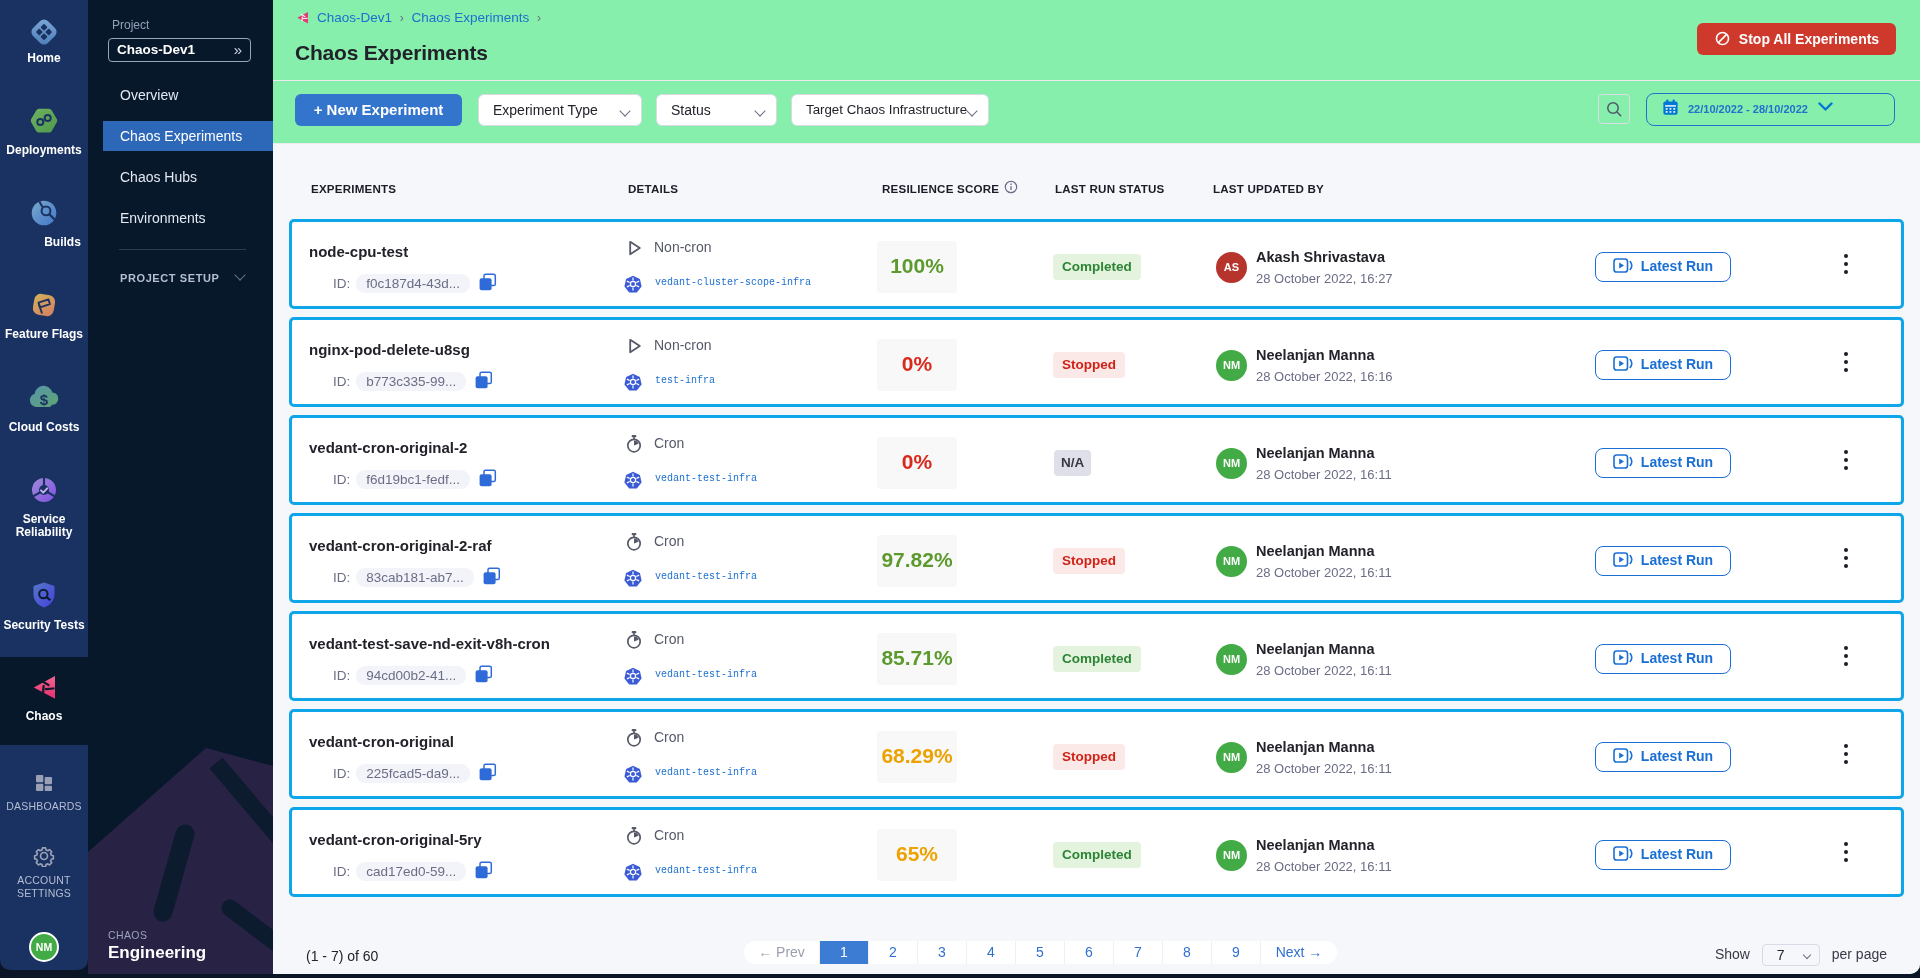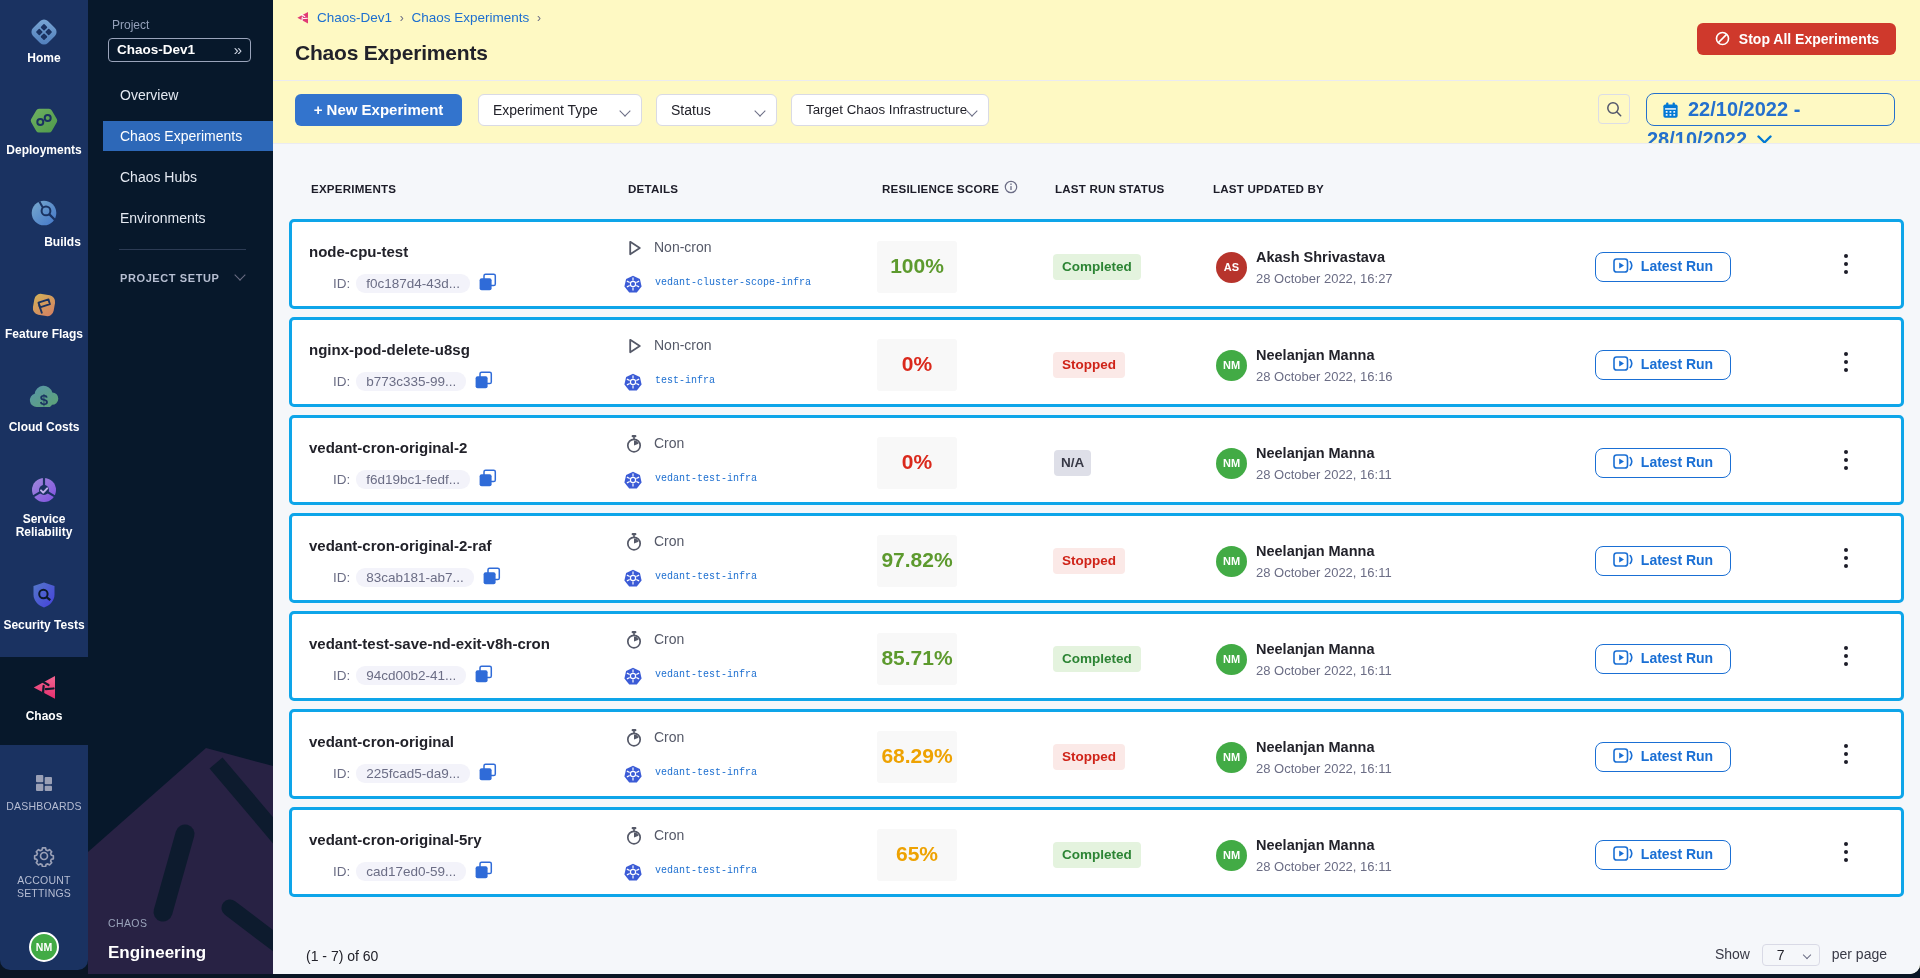--- a/index.html
+++ b/index.html
@@ -26,7 +26,7 @@
 .bottombrand .b1 { font-size:10.5px; color:#9aa4bb; letter-spacing:.4px; }
 .bottombrand .b2 { font-size:17px; font-weight:bold; color:#fff; margin-top:14px; }
 
-.main { position:absolute; left:273px; top:0; width:1647px; height:974px; background:#fef9c3; border-radius:0 0 10px 0; overflow:hidden; z-index:3; }
+.main { position:absolute; left:273px; top:0; width:1647px; height:974px; background:#86efac; border-radius:0 0 10px 0; overflow:hidden; z-index:3; }
 .crumb { position:absolute; left:22px; top:10px; font-size:13.5px; color:#1d6fd0; }
 .crumb .sep { color:#6b6d85; margin:0 4px; font-size:12px; }
 .pagetitle { position:absolute; left:22px; top:41px; font-size:21px; font-weight:bold; color:#22222a; letter-spacing:-0.2px; }

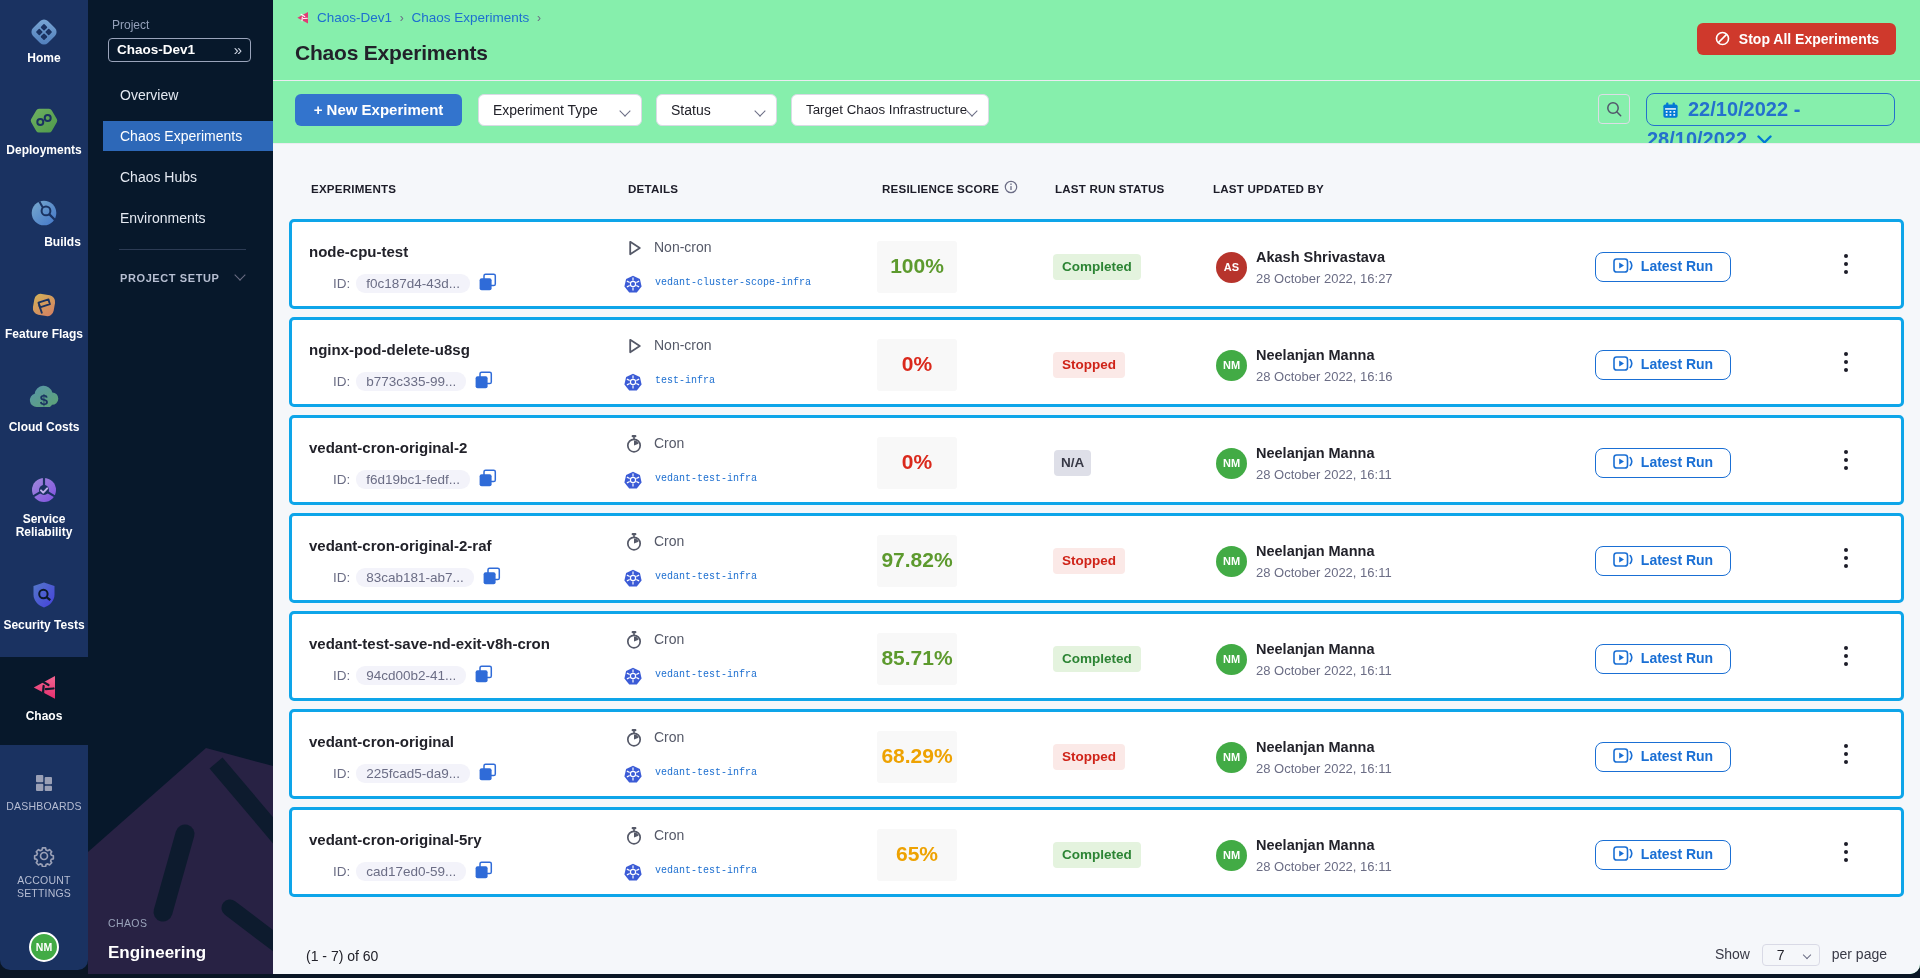--- a/index.html
+++ b/index.html
@@ -36,7 +36,7 @@
 .filter { position:absolute; top:94px; height:32px; border:1px solid #d9dae5; border-radius:6px; background:#fff; font-size:14px; color:#22222a; line-height:30px; padding-left:14px; }
 .filter .fchev { position:absolute; right:12px; top:12px; line-height:0; }
 .searchbtn { position:absolute; top:94px; left:1325px; width:32px; height:30px; border:1px solid #dcdde6; border-radius:4px; }
-.datebox { position:absolute; top:93px; right:25px; width:249px; height:33px; border:1.5px solid #2470cd; border-radius:8px; color:#2470cd; font-size:20px; font-weight:bold; line-height:30px; }
+.datebox { position:absolute; top:93px; right:25px; width:249px; height:33px; border:1.5px solid #2470cd; border-radius:8px; color:#2470cd; font-size:11px; font-weight:bold; line-height:30px; }
 .hr2 { position:absolute; left:0; top:143px; width:100%; border-top:1px solid #ebebf1; }
 .tablearea { position:absolute; left:0; top:144px; width:100%; height:830px; background:#f5f7fa; }
 .thead { position:absolute; top:38px; font-size:11.6px; font-weight:bold; color:#1c1c28; letter-spacing:.2px; }

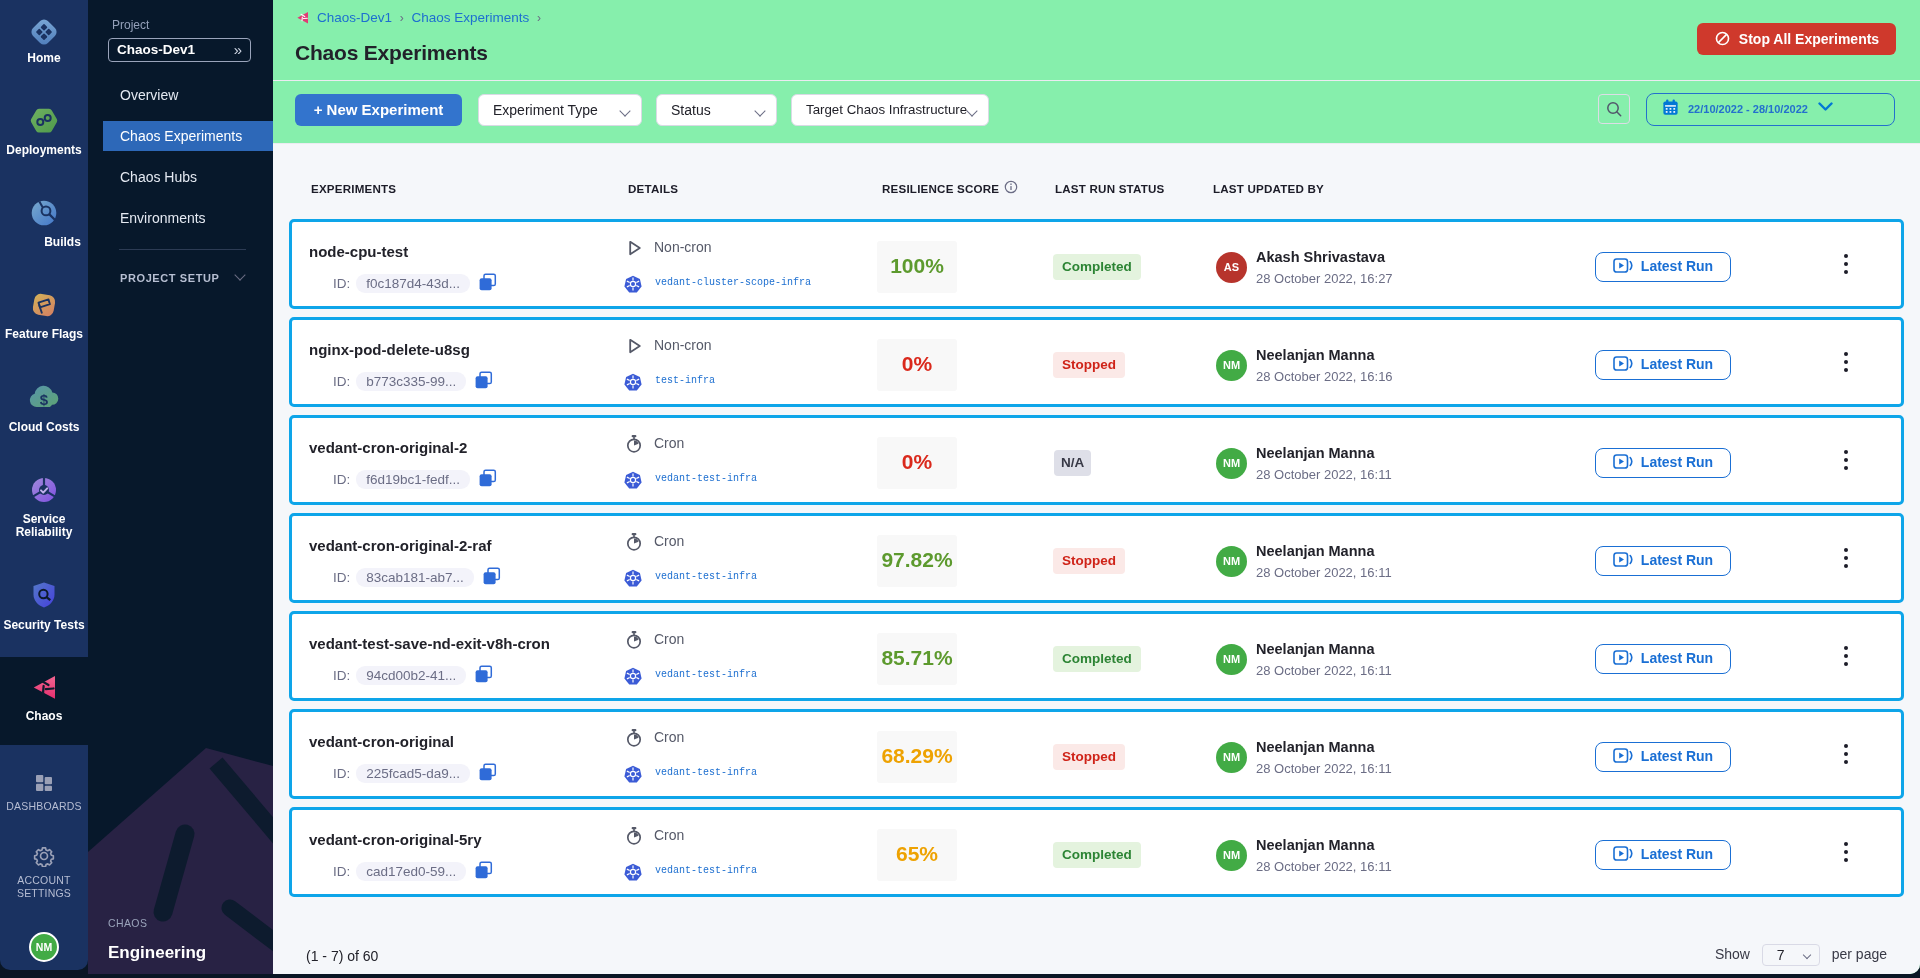--- a/index.html
+++ b/index.html
@@ -24,7 +24,7 @@
 .psetup .chev { position:absolute; left:116px; top:-3px; }
 .bottombrand { position:absolute; left:20px; bottom:11px; }
 .bottombrand .b1 { font-size:10.5px; color:#9aa4bb; letter-spacing:.4px; }
-.bottombrand .b2 { font-size:17px; font-weight:bold; color:#fff; margin-top:14px; }
+.bottombrand .b2 { font-size:17px; font-weight:bold; color:#fff; margin-top:2px; }
 
 .main { position:absolute; left:273px; top:0; width:1647px; height:974px; background:#86efac; border-radius:0 0 10px 0; overflow:hidden; z-index:3; }
 .crumb { position:absolute; left:22px; top:10px; font-size:13.5px; color:#1d6fd0; }

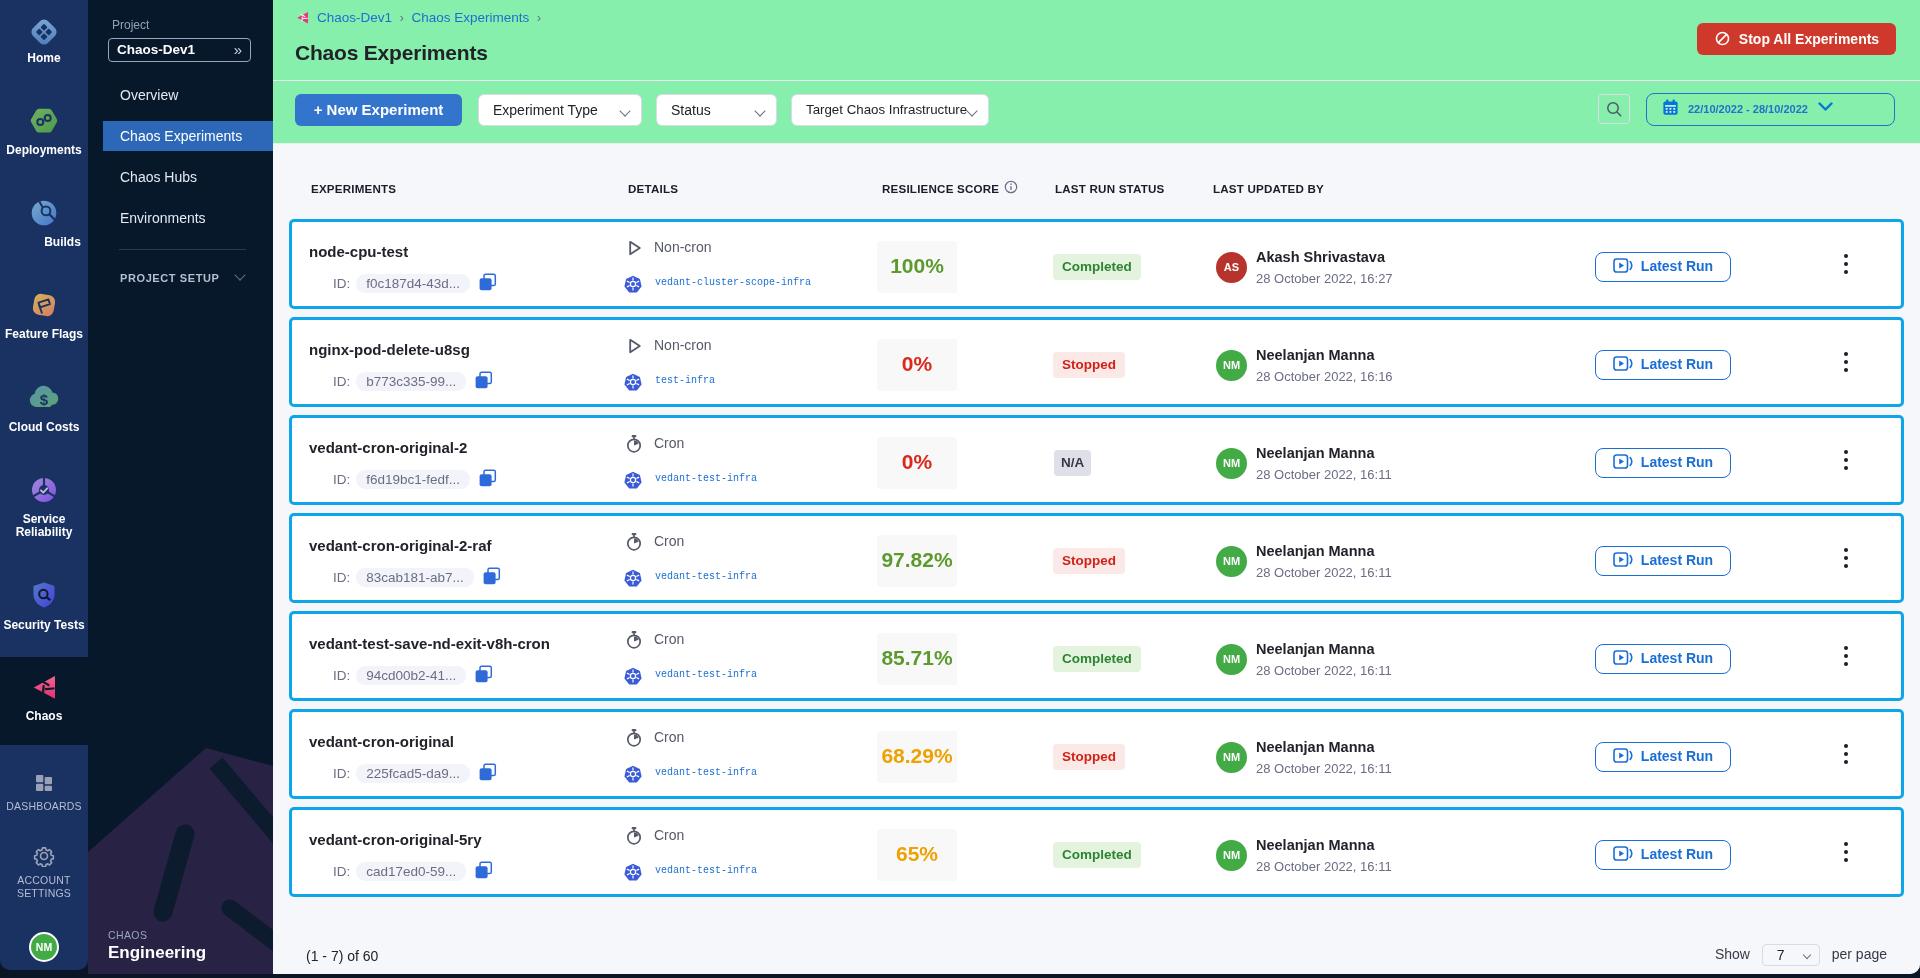--- a/index.html
+++ b/index.html
@@ -449,6 +449,19 @@
 </div>
     </div>
     <div class="counttext">(1 - 7) of 60</div>
+    <div class="pager">
+      <div class="pcell prev">← Prev</div>
+      <div class="pcell on">1</div>
+      <div class="pcell">2</div>
+      <div class="pcell">3</div>
+      <div class="pcell">4</div>
+      <div class="pcell">5</div>
+      <div class="pcell">6</div>
+      <div class="pcell">7</div>
+      <div class="pcell">8</div>
+      <div class="pcell">9</div>
+      <div class="pcell next">Next →</div>
+    </div>
     <div class="showwrap">Show <span class="showsel">7<span class="chevron" style="position:absolute;right:9px;top:7px;width:6px;height:6px;border-width:1.5px;"></span></span> per page</div>
   </div>
 

